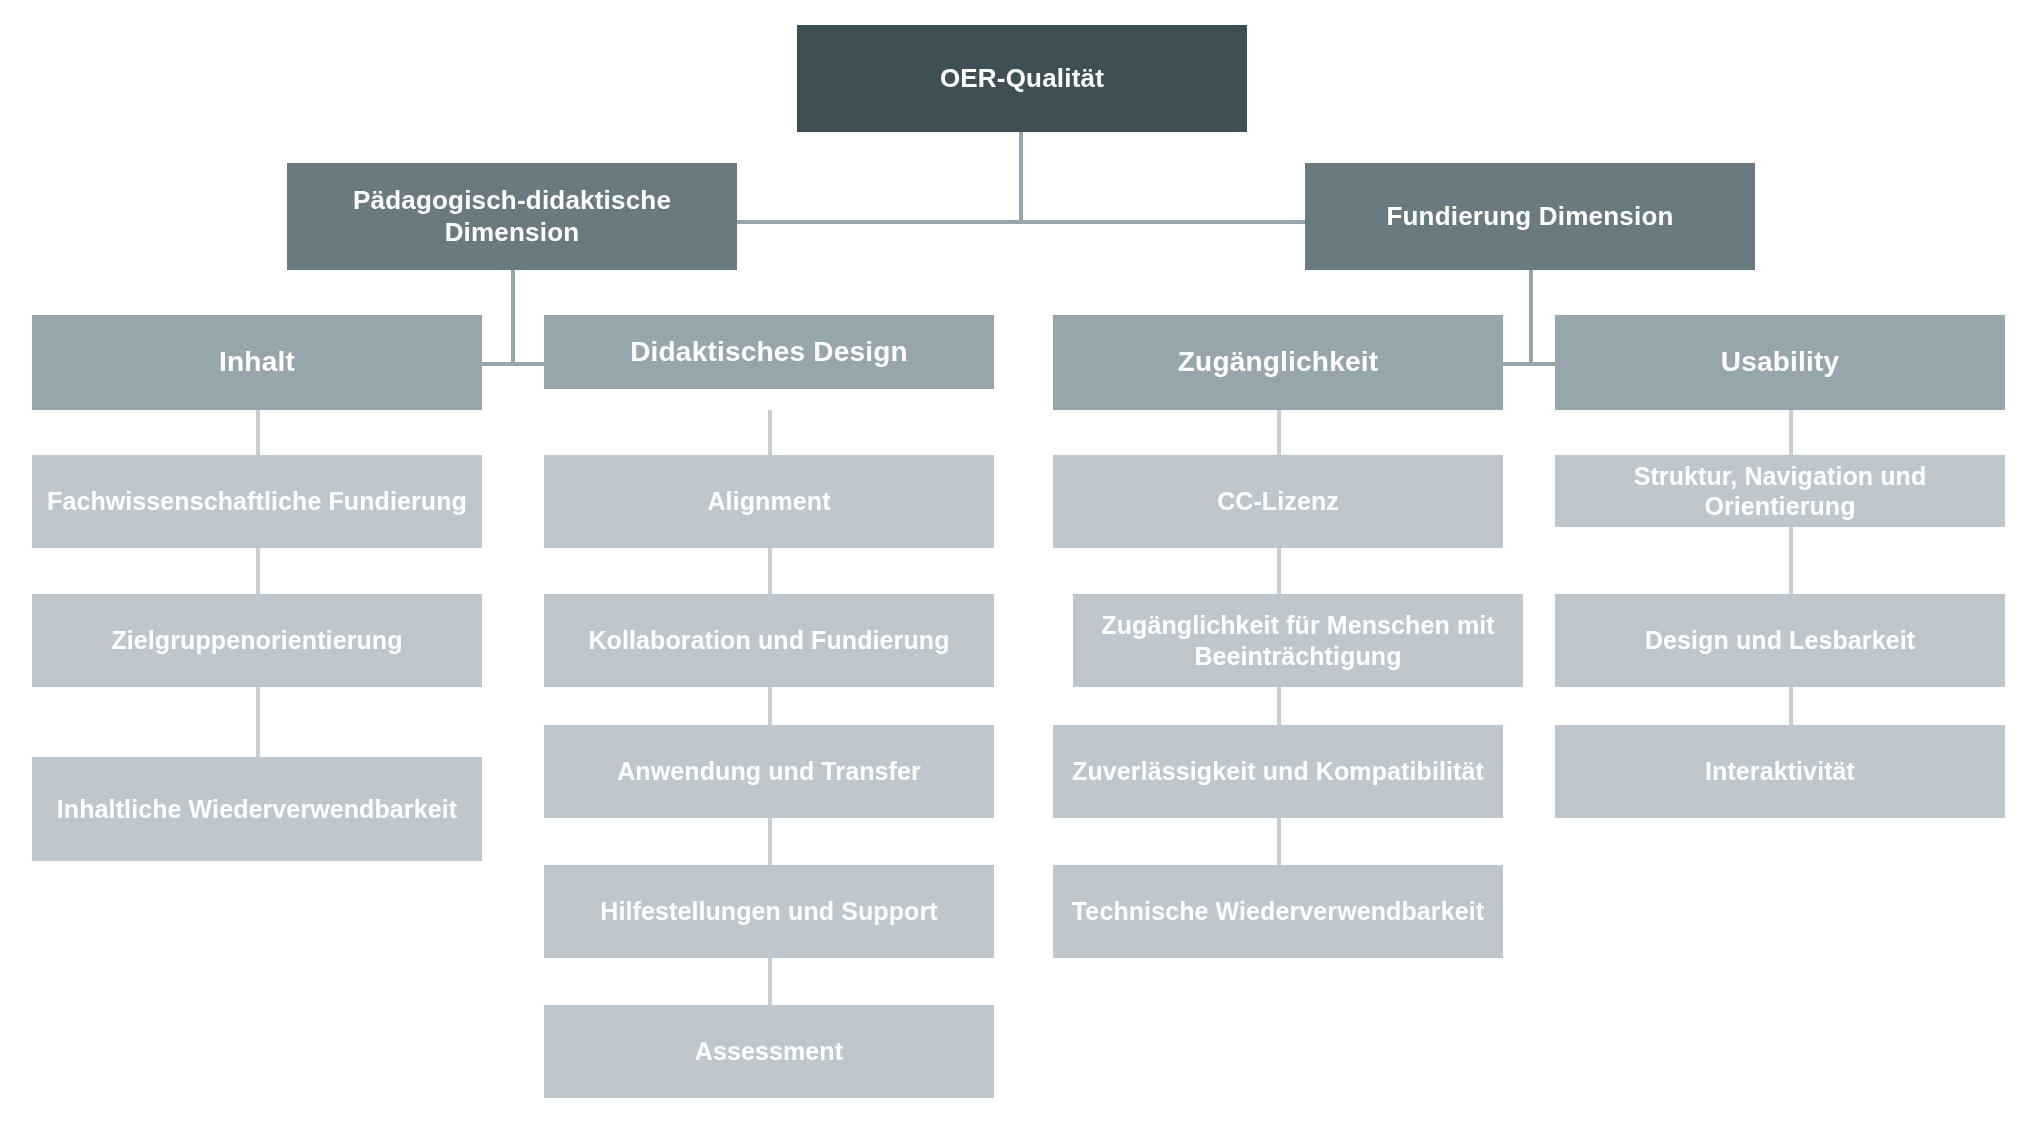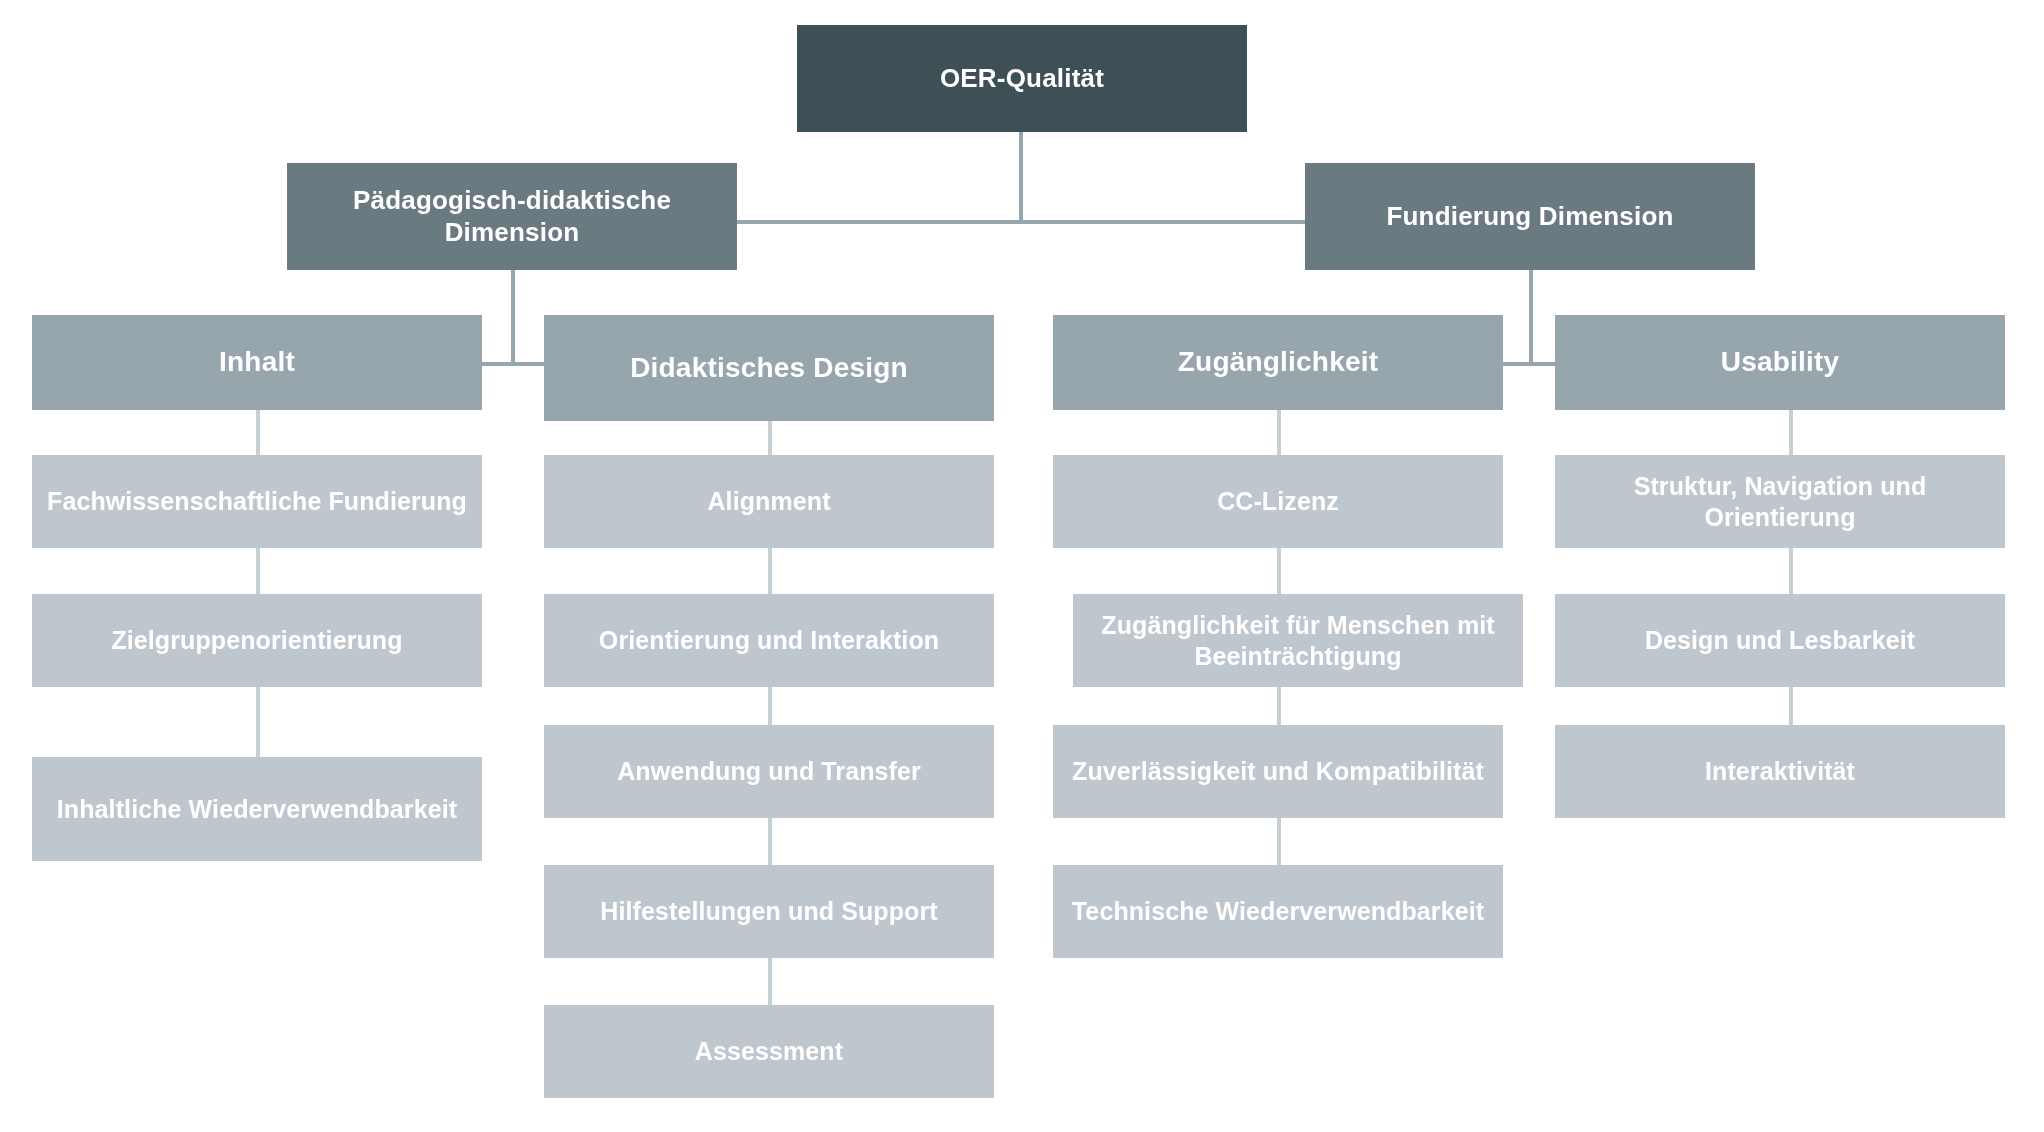--- a/index.html
+++ b/index.html
@@ -98,7 +98,7 @@
 
   <div class="node lvl-cat" style="left:32px; top:315px; width:450px; height:95px;">Inhalt</div>
 
-  <div class="node lvl-cat" style="left:544px; top:315px; width:450px; height:106px;">Didaktisches Design</div>
+  <div class="node lvl-cat" style="left:544px; top:315px; width:450px; height:74px;">Didaktisches Design</div>
 
   <div class="node lvl-cat" style="left:1053px; top:315px; width:450px; height:95px;">Zugänglichkeit</div>
 

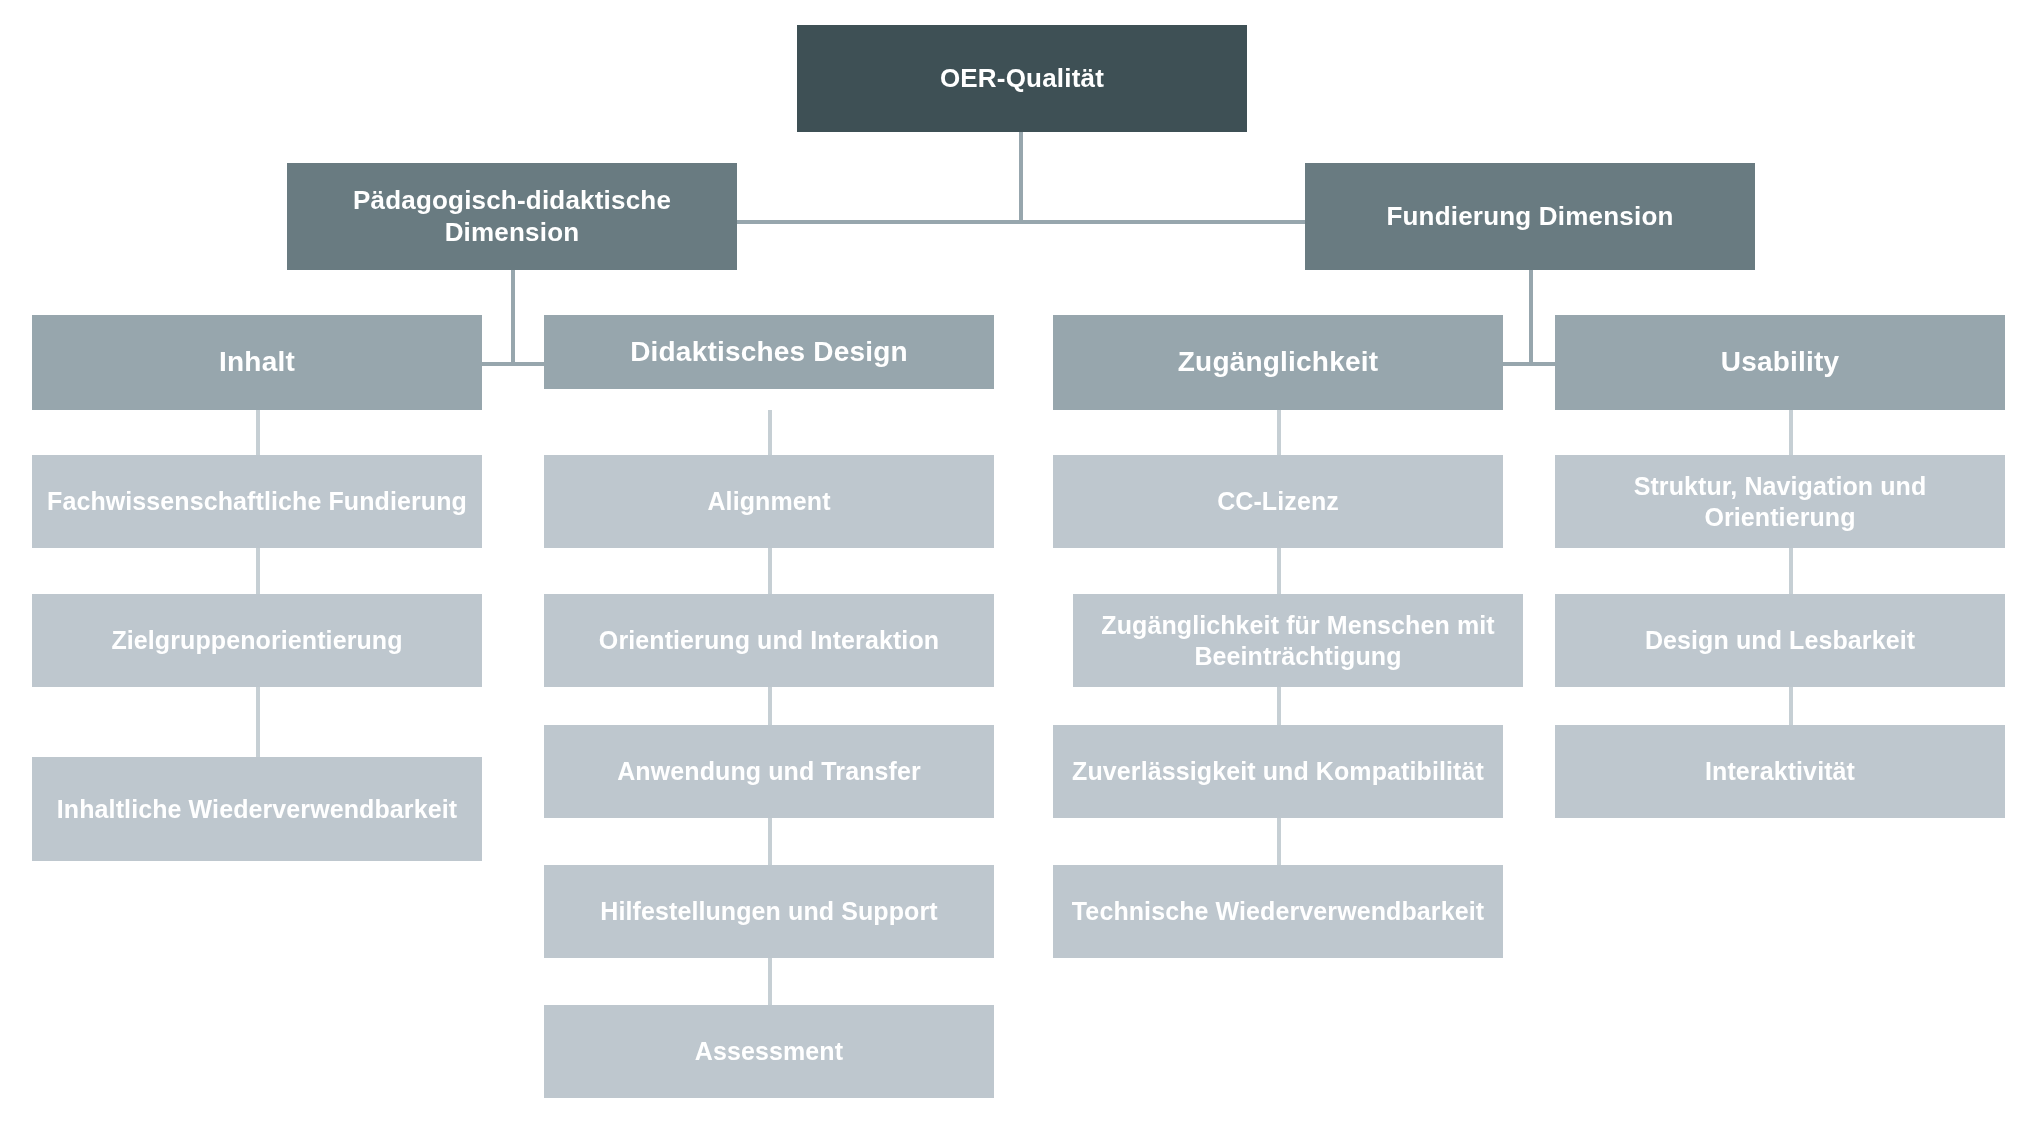--- a/index.html
+++ b/index.html
@@ -119,7 +119,7 @@
   <div class="node lvl-leaf" style="left:1053px; top:725px; width:450px; height:93px;">Zuverlässigkeit und Kompatibilität</div>
   <div class="node lvl-leaf" style="left:1053px; top:865px; width:450px; height:93px;">Technische Wiederverwendbarkeit</div>
 
-  <div class="node lvl-leaf" style="left:1555px; top:455px; width:450px; height:93px;">Struktur, Navigation und Orientierung</div>
+  <div class="node lvl-leaf" style="left:1555px; top:455px; width:450px; height:72px;">Struktur, Navigation und Orientierung</div>
   <div class="node lvl-leaf" style="left:1555px; top:594px; width:450px; height:93px;">Design und Lesbarkeit</div>
   <div class="node lvl-leaf" style="left:1555px; top:725px; width:450px; height:93px;">Interaktivität</div>
 

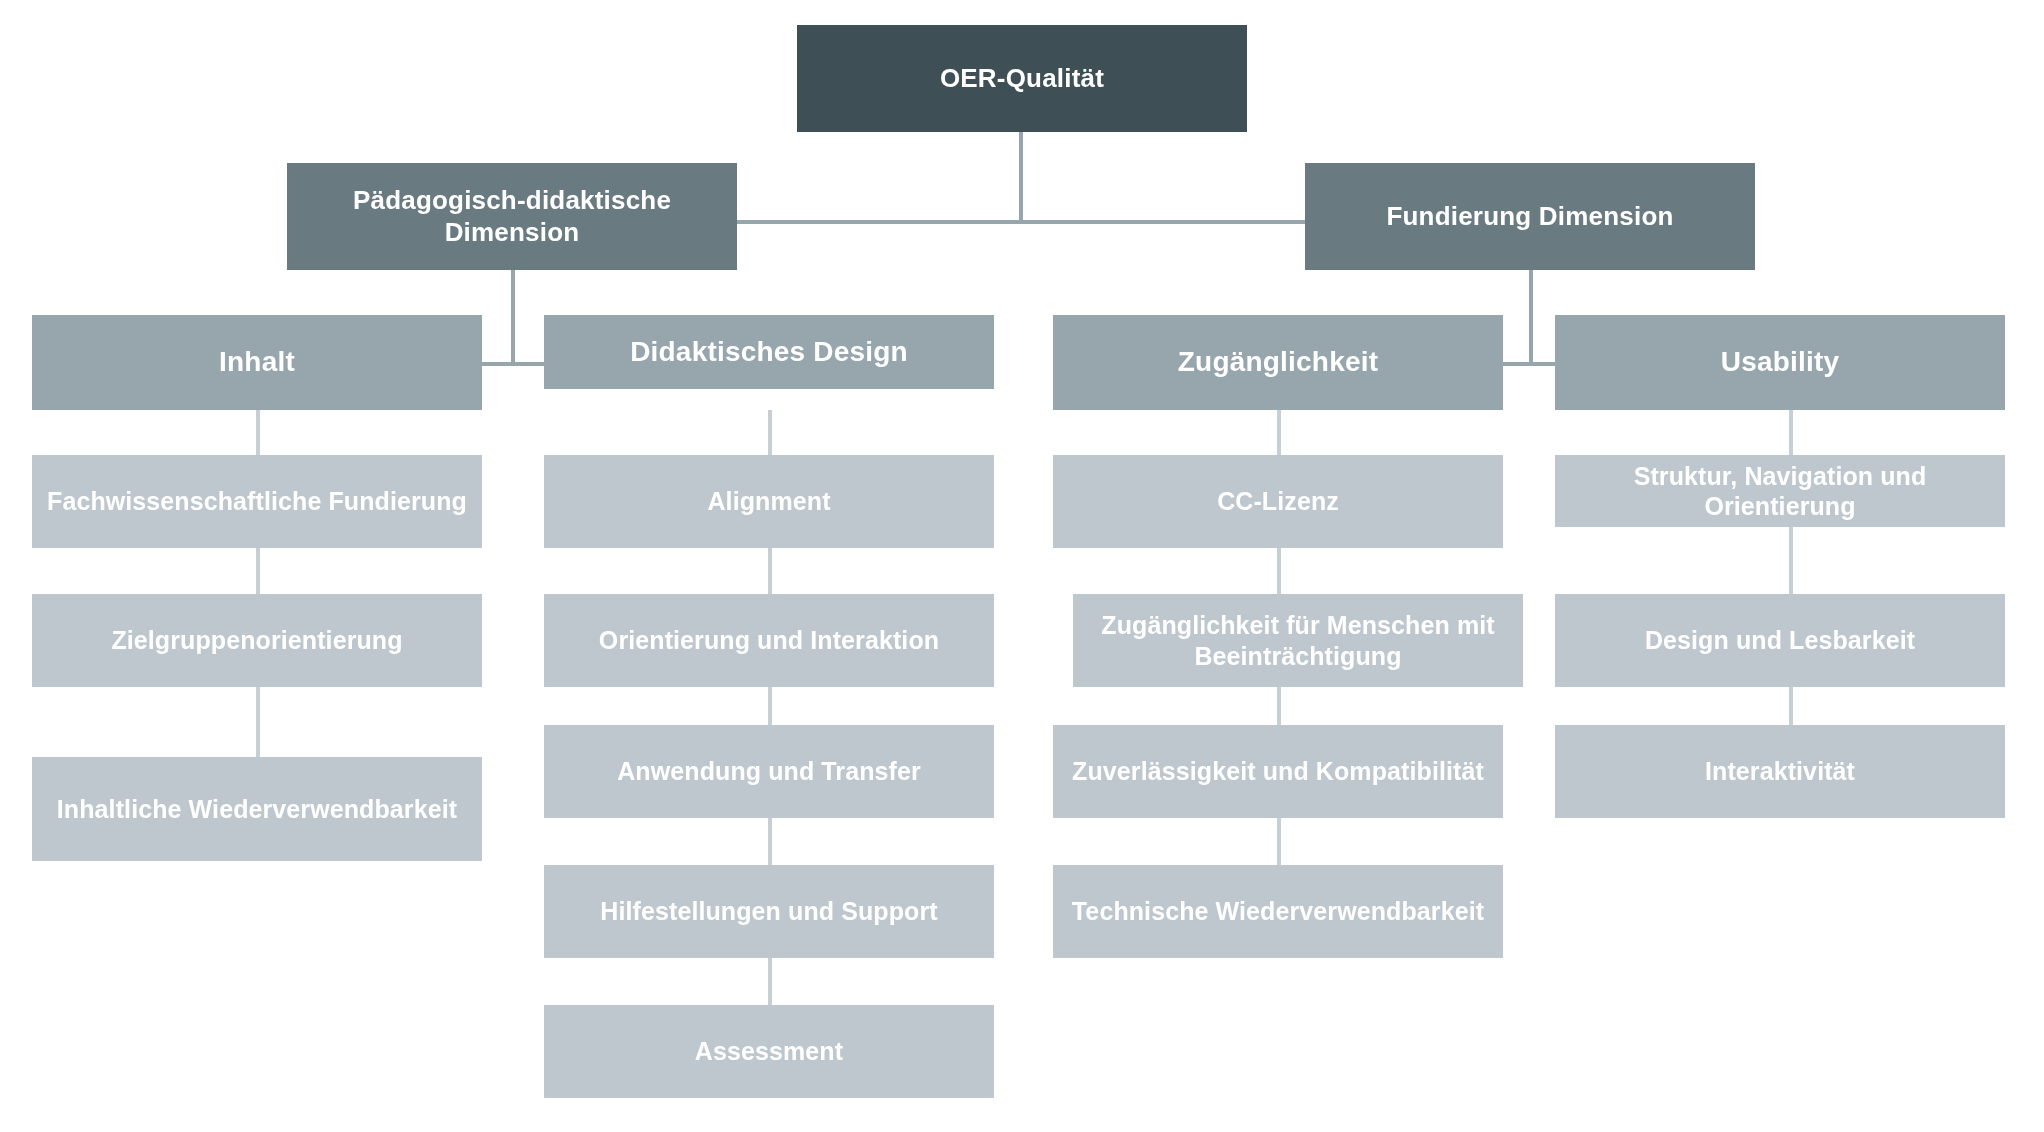--- a/index.html
+++ b/index.html
@@ -109,7 +109,7 @@
   <div class="node lvl-leaf" style="left:32px; top:757px; width:450px; height:104px;">Inhaltliche Wiederverwendbarkeit</div>
 
   <div class="node lvl-leaf" style="left:544px; top:455px; width:450px; height:93px;">Alignment</div>
-  <div class="node lvl-leaf" style="left:544px; top:594px; width:450px; height:93px;">Orientierung und Interaktion</div>
+  <div class="node lvl-leaf" style="left:544px; top:594px; width:450px; height:93px;">Kollaboration und Fundierung</div>
   <div class="node lvl-leaf" style="left:544px; top:725px; width:450px; height:93px;">Anwendung und Transfer</div>
   <div class="node lvl-leaf" style="left:544px; top:865px; width:450px; height:93px;">Hilfestellungen und Support</div>
   <div class="node lvl-leaf" style="left:544px; top:1005px; width:450px; height:93px;">Assessment</div>

